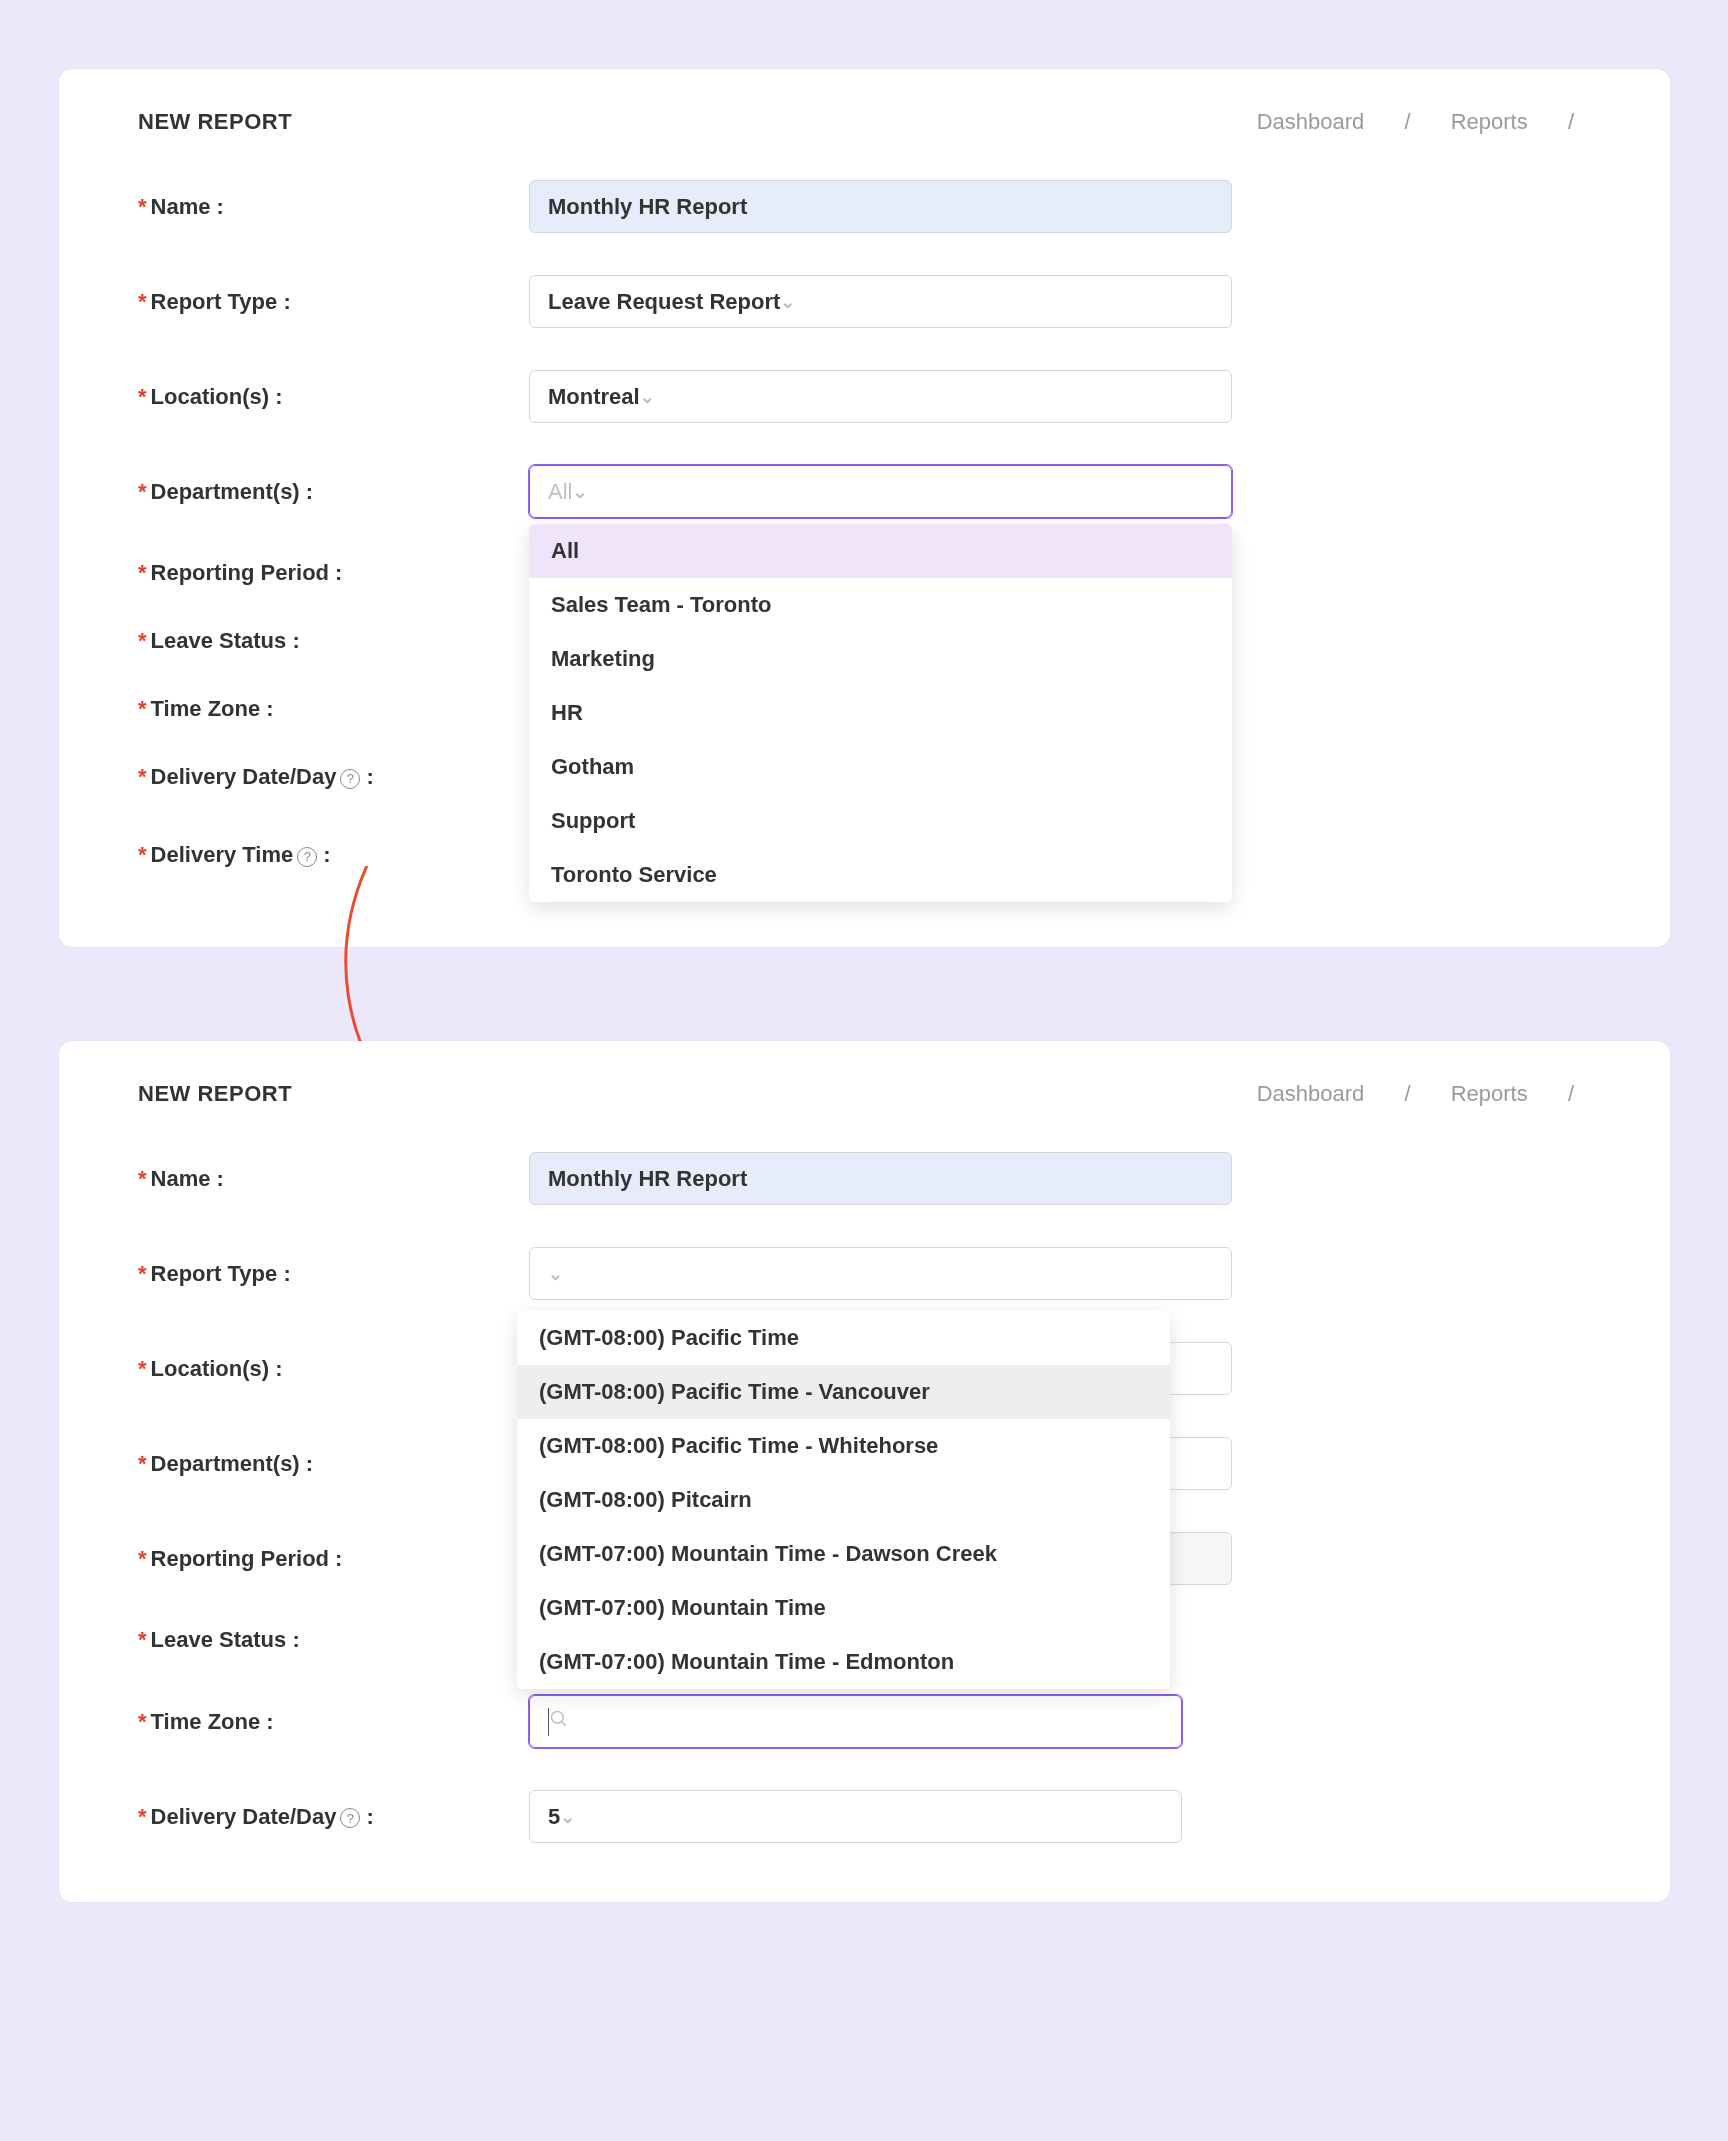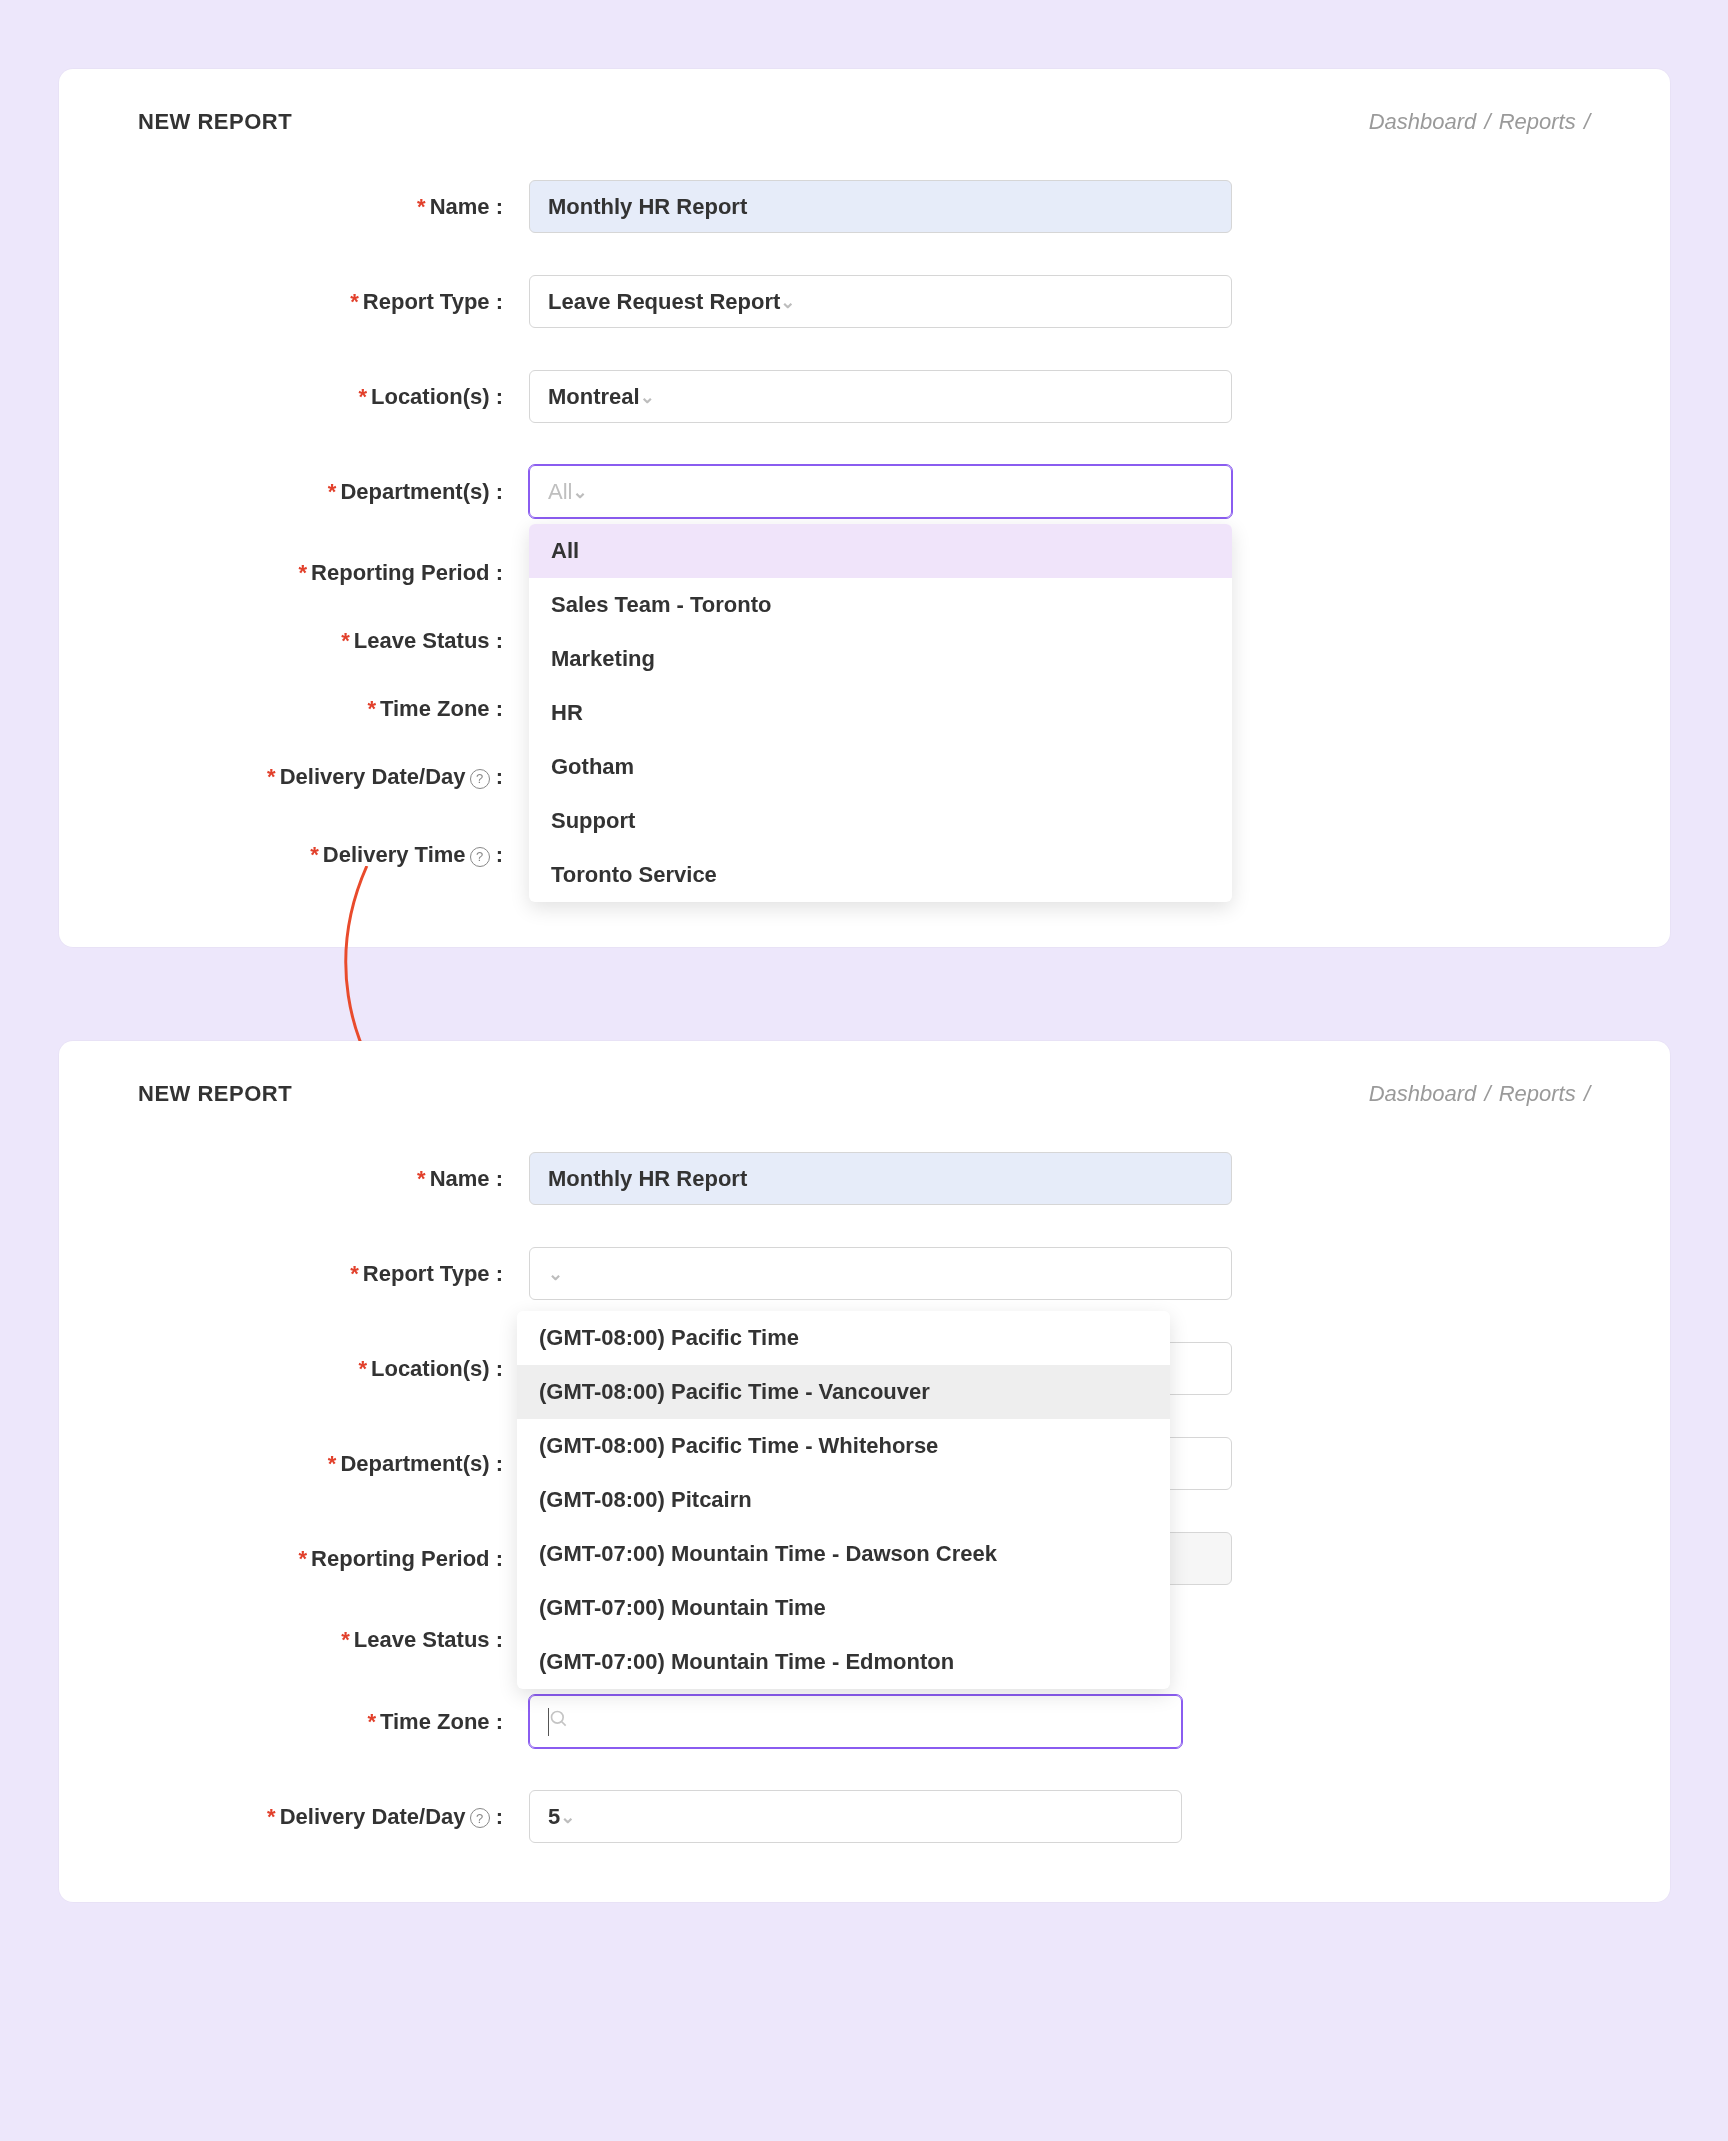--- a/index.html
+++ b/index.html
@@ -37,7 +37,7 @@
     color: #9a9a9a;
     font-weight: 500;
   }
-  .breadcrumb span { margin: 0 1px; font-style: italic; }
+  .breadcrumb span { margin: 0 17px; }
   .form-row {
     display: flex;
     align-items: center;

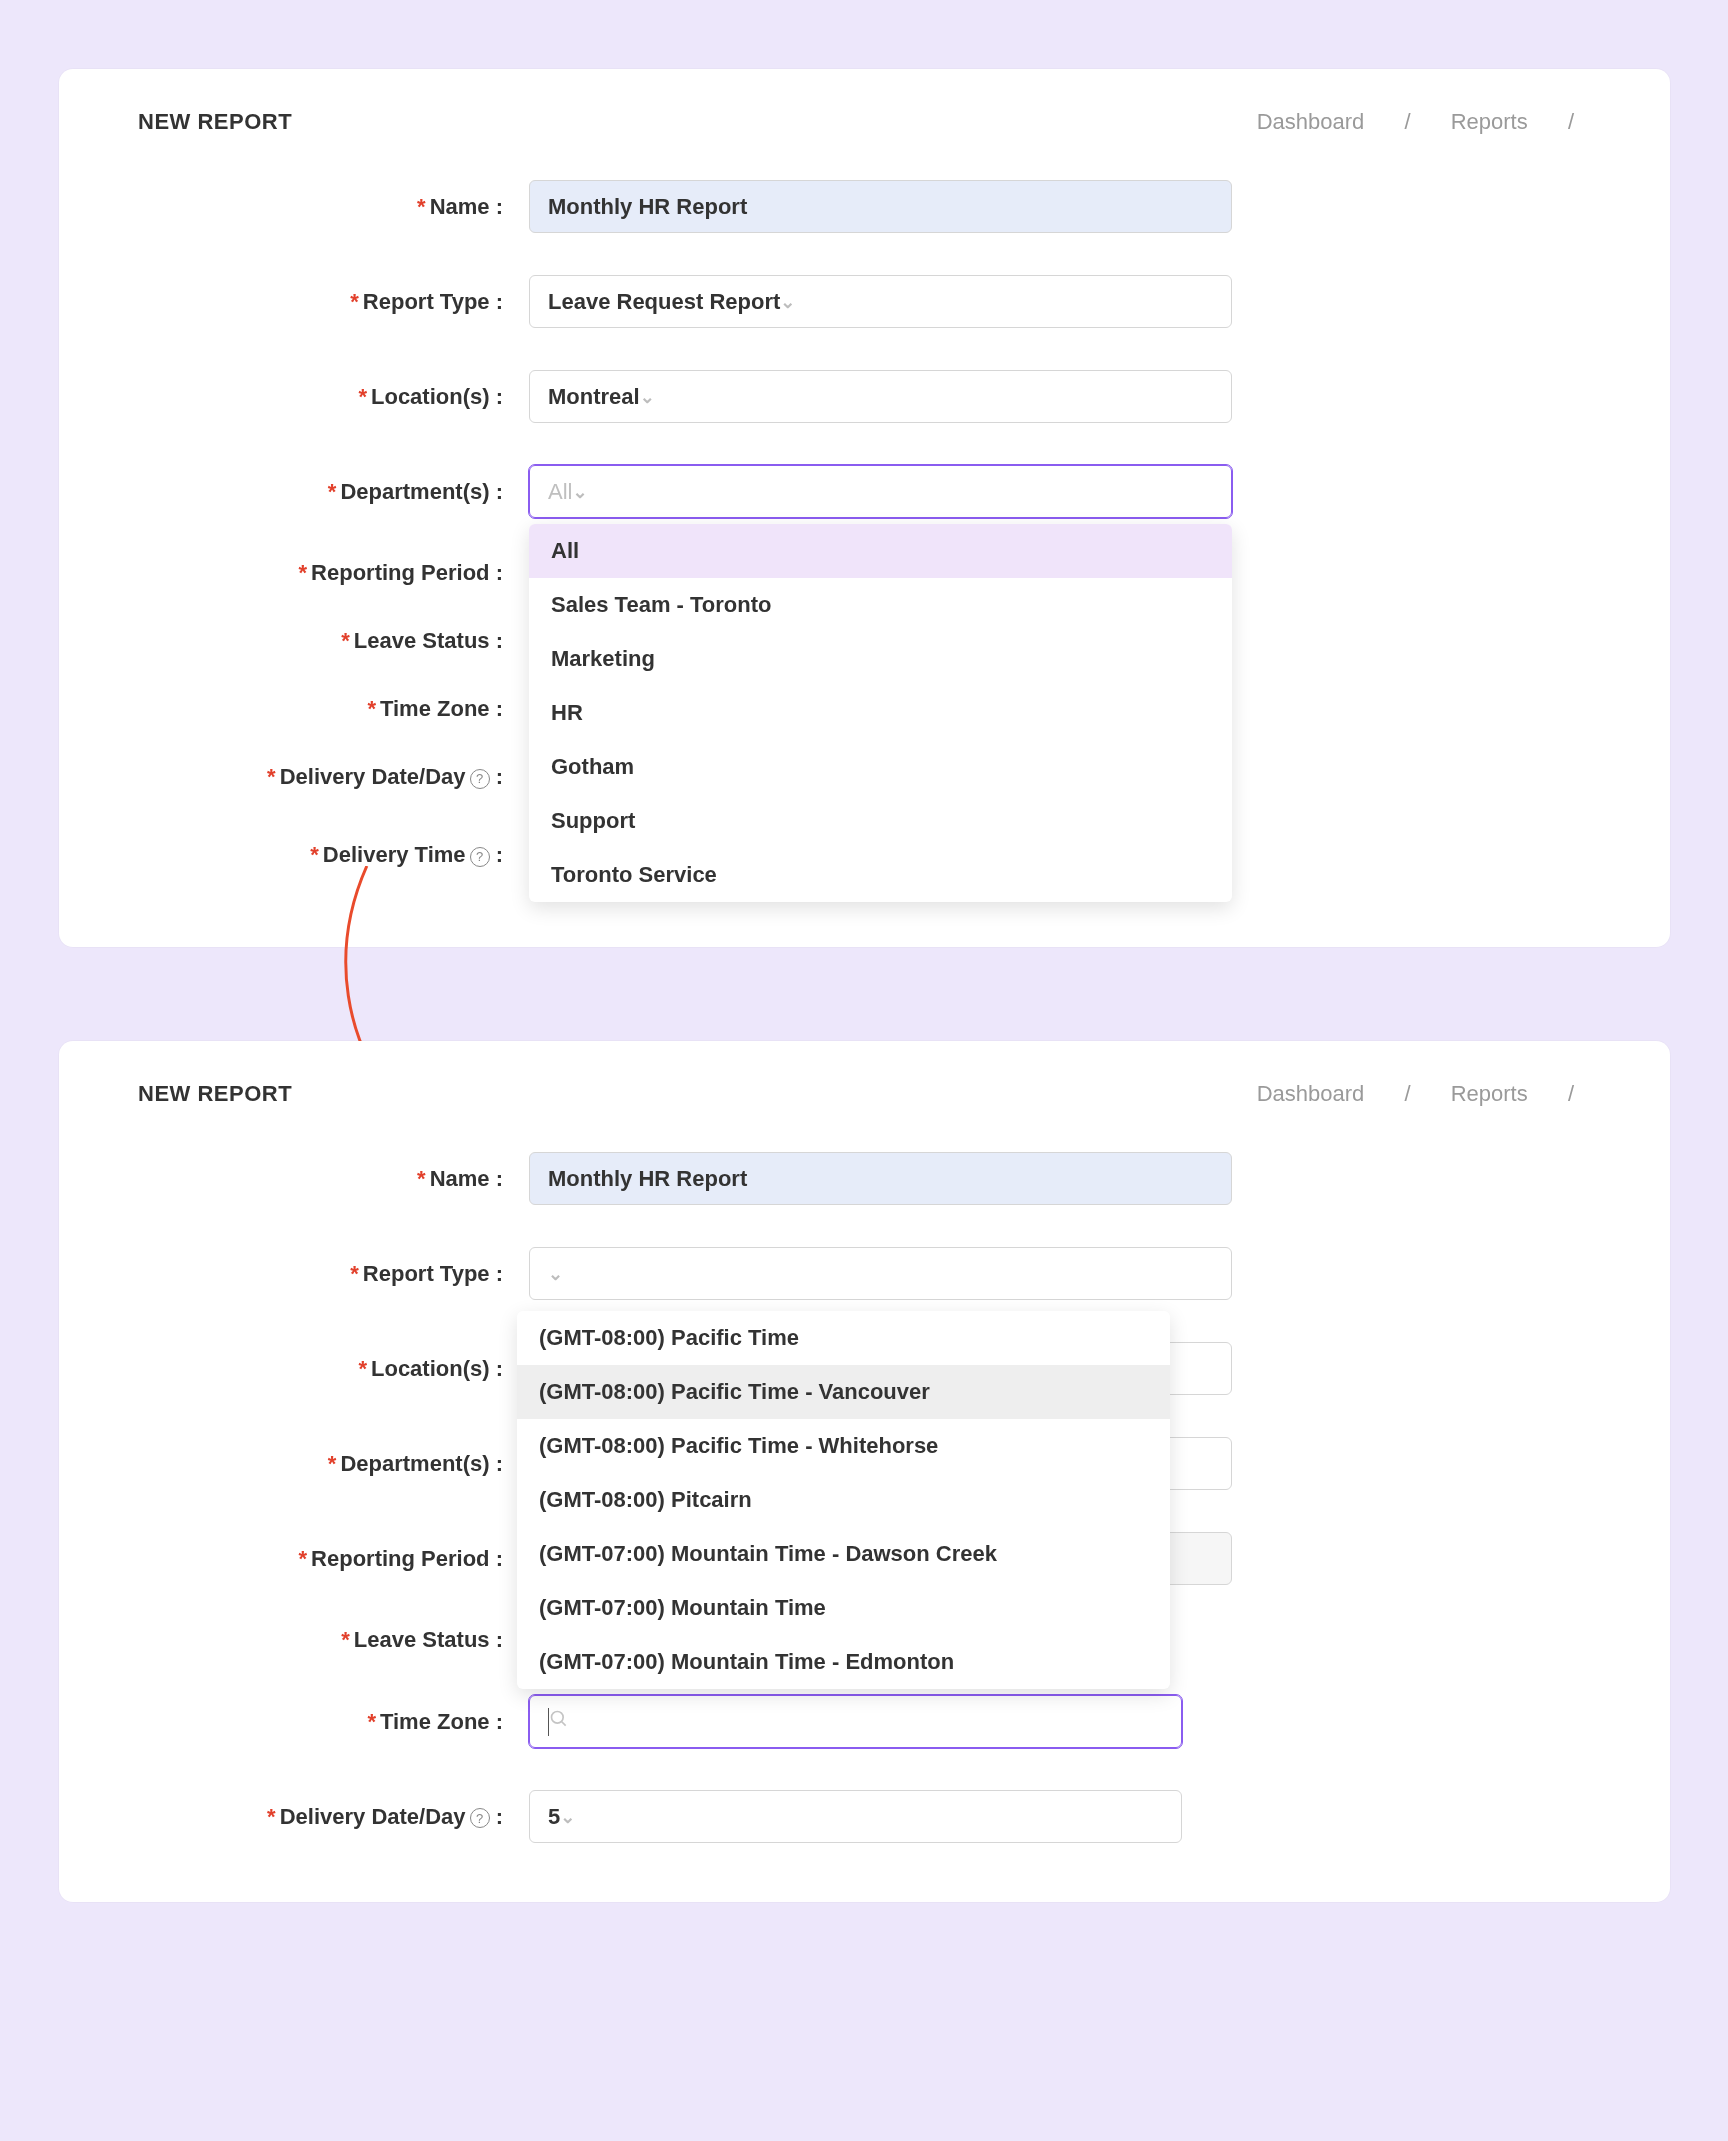--- a/index.html
+++ b/index.html
@@ -45,7 +45,7 @@
   }
   .form-label {
     width: 391px;
-    text-align: right;
+    text-align: left;
     padding-right: 26px;
     font-size: 22px;
     font-weight: 700;

